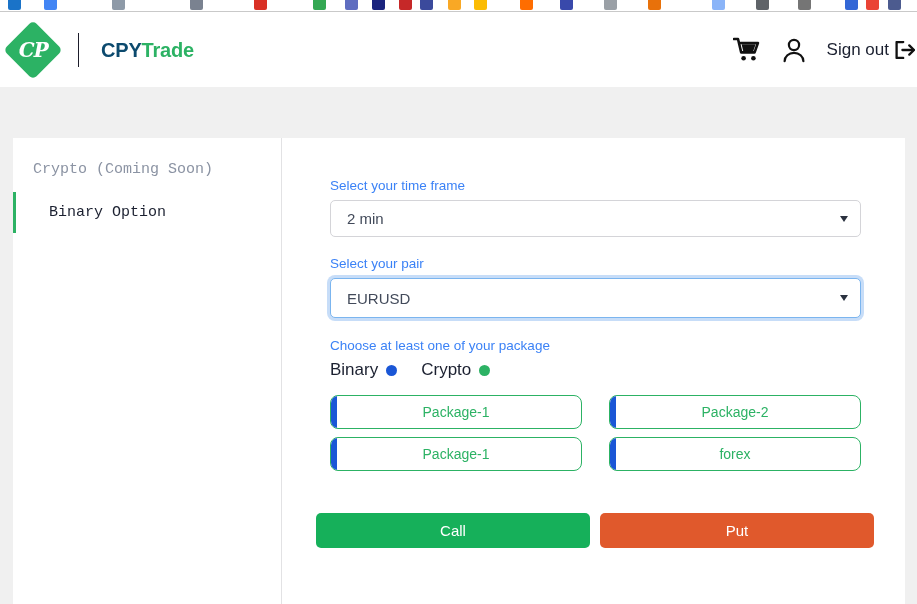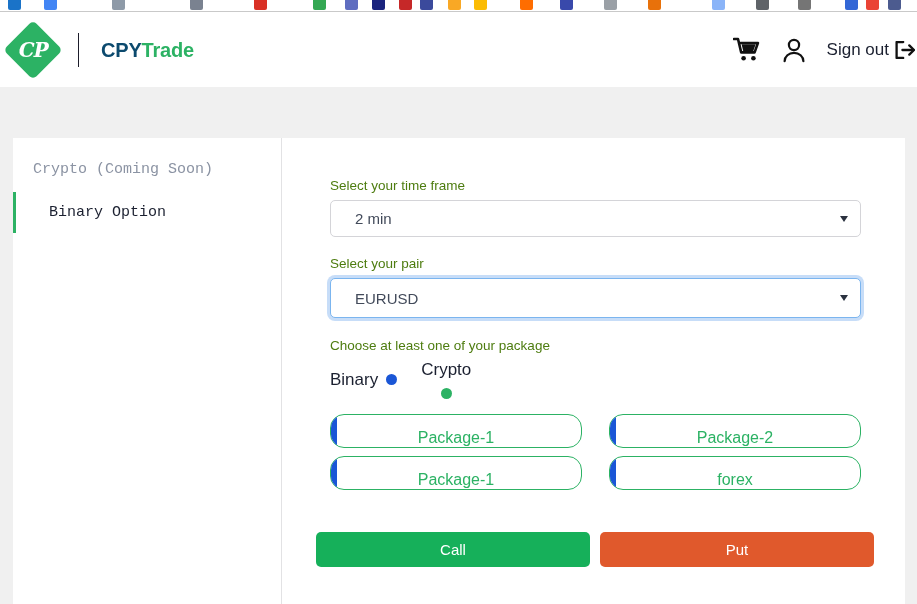--- a/index.html
+++ b/index.html
@@ -129,7 +129,7 @@
   }
   .field-label {
     font-size: 13.5px;
-    color: #4d7c0f;
+    color: #3b82f6;
     margin-bottom: 7px;
   }
   .select {

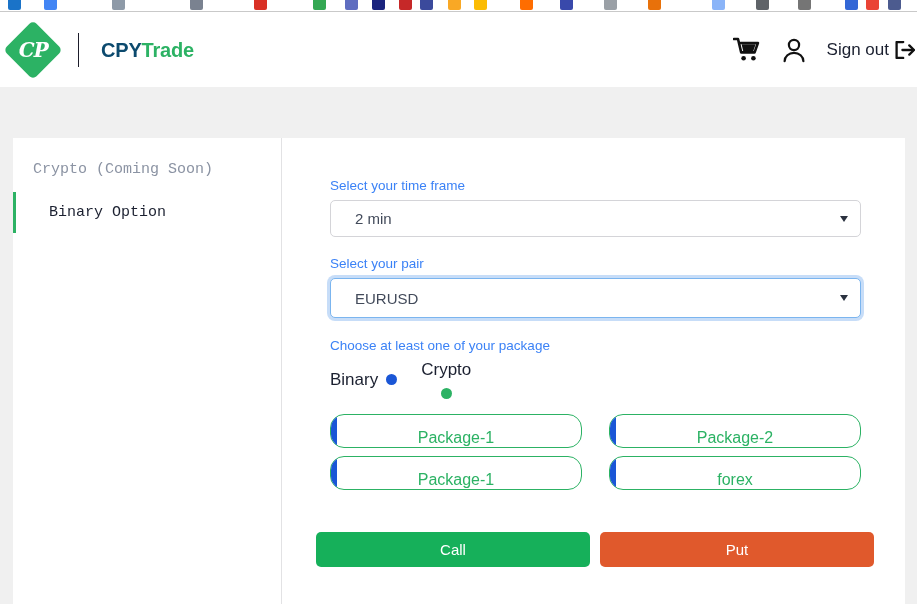--- a/index.html
+++ b/index.html
@@ -139,7 +139,7 @@
     border-radius: 5px;
     background: #ffffff;
     display: flex; align-items: center;
-    padding: 0 24px;
+    padding: 0 16px;
     font-size: 15px;
     color: #424a5a;
     cursor: pointer;

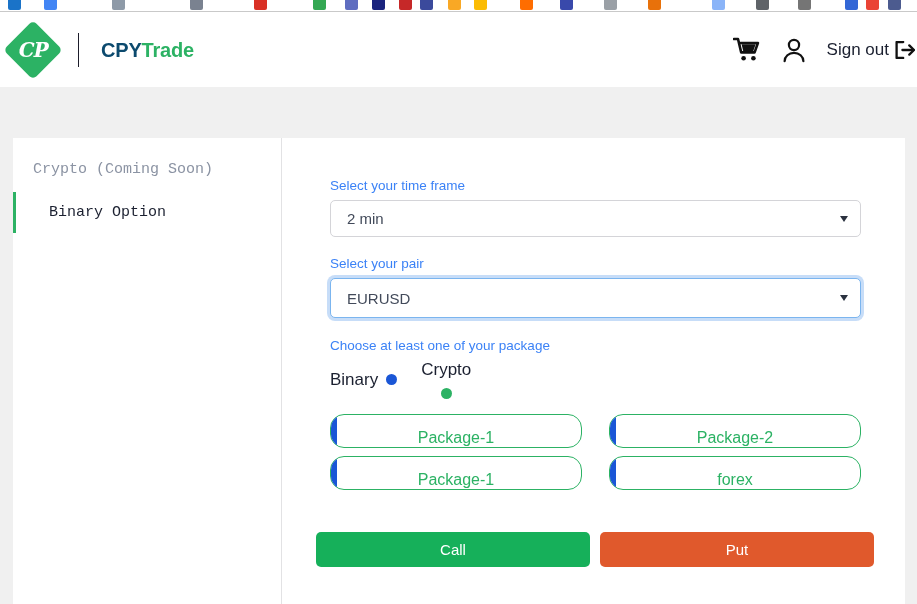--- a/index.html
+++ b/index.html
@@ -167,7 +167,7 @@
     font-size: 17px; color: #1b2030;
   }
   .legend-item { display: flex; align-items: center; gap: 8px; }
-  .legend-item + .legend-item { margin-left: 16px; flex-direction: column; }
+  .legend-item + .legend-item { margin-left: 16px; }
   .dot { width: 11px; height: 11px; border-radius: 50%; display: inline-block; }
 
   .pkg-grid {

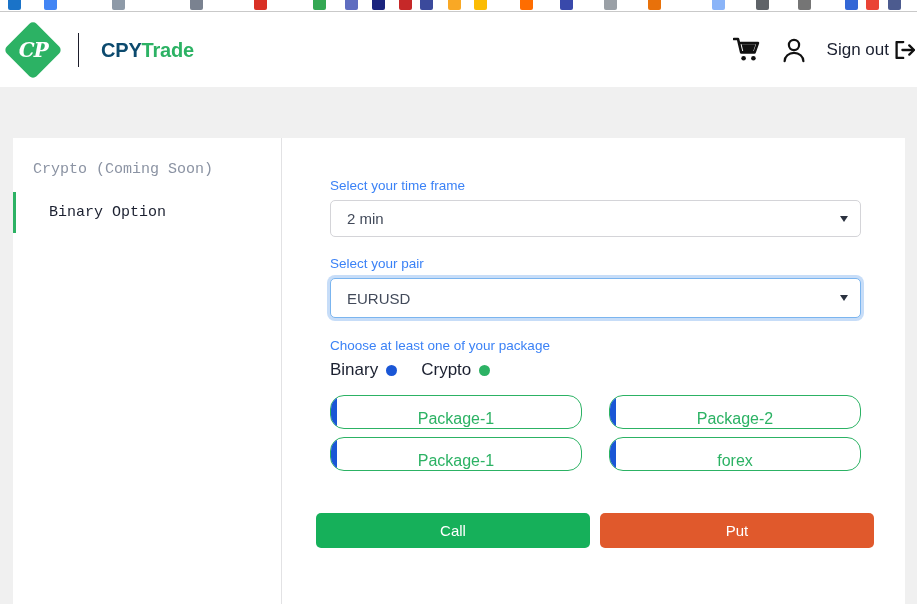--- a/index.html
+++ b/index.html
@@ -180,11 +180,11 @@
     position: relative;
     height: 34px;
     border: 1px solid #2cb264;
-    border-radius: 14px;
+    border-radius: 8px;
     background: #ffffff;
     color: #2cb264;
-    font-size: 16px;
-    display: flex; align-items: flex-end; justify-content: center;
+    font-size: 14px;
+    display: flex; align-items: center; justify-content: center;
     cursor: pointer;
     overflow: hidden;
   }

